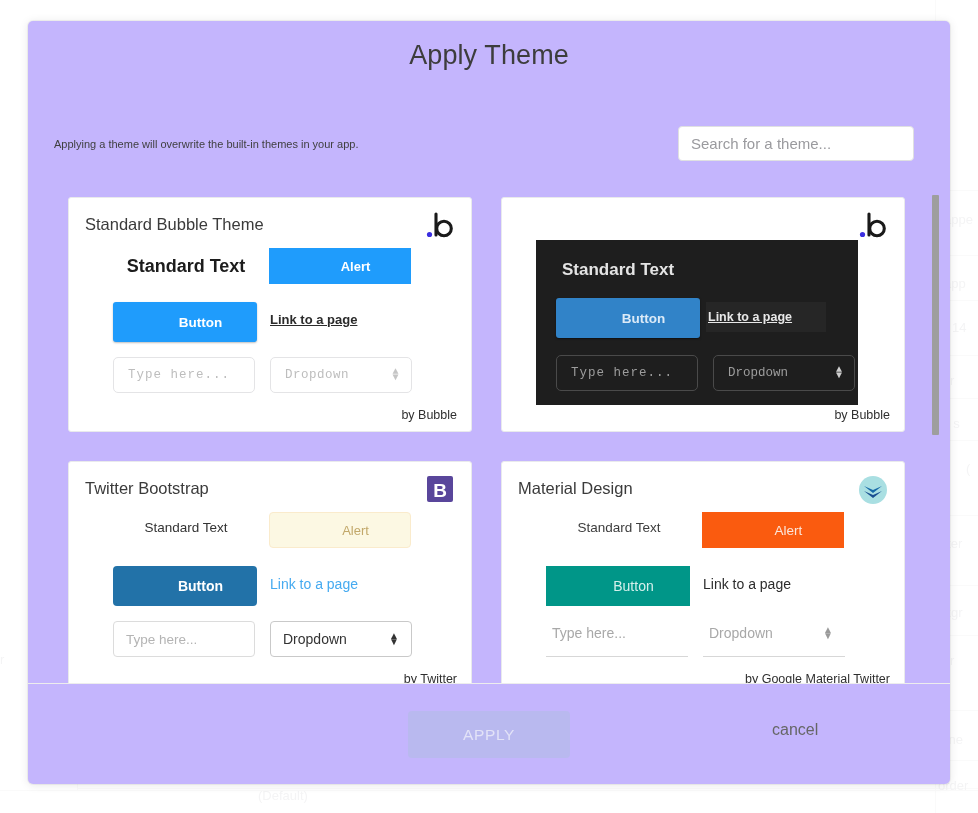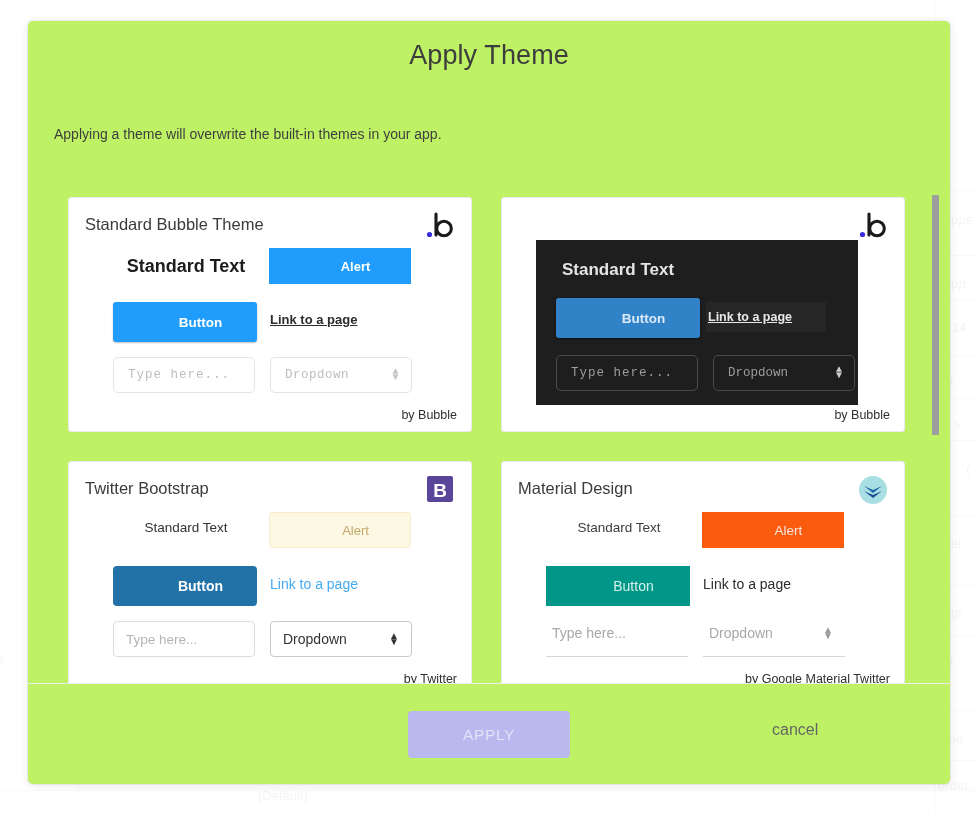--- a/index.html
+++ b/index.html
@@ -44,7 +44,7 @@
     top: 21px;
     width: 922px;
     height: 763px;
-    background: #bef264;
+    background: #c4b5fd;
     border-radius: 5px;
     box-shadow: 0 1px 10px rgba(0,0,0,0.10), 0 0 0 1px rgba(0,0,0,0.045);
     overflow: hidden;

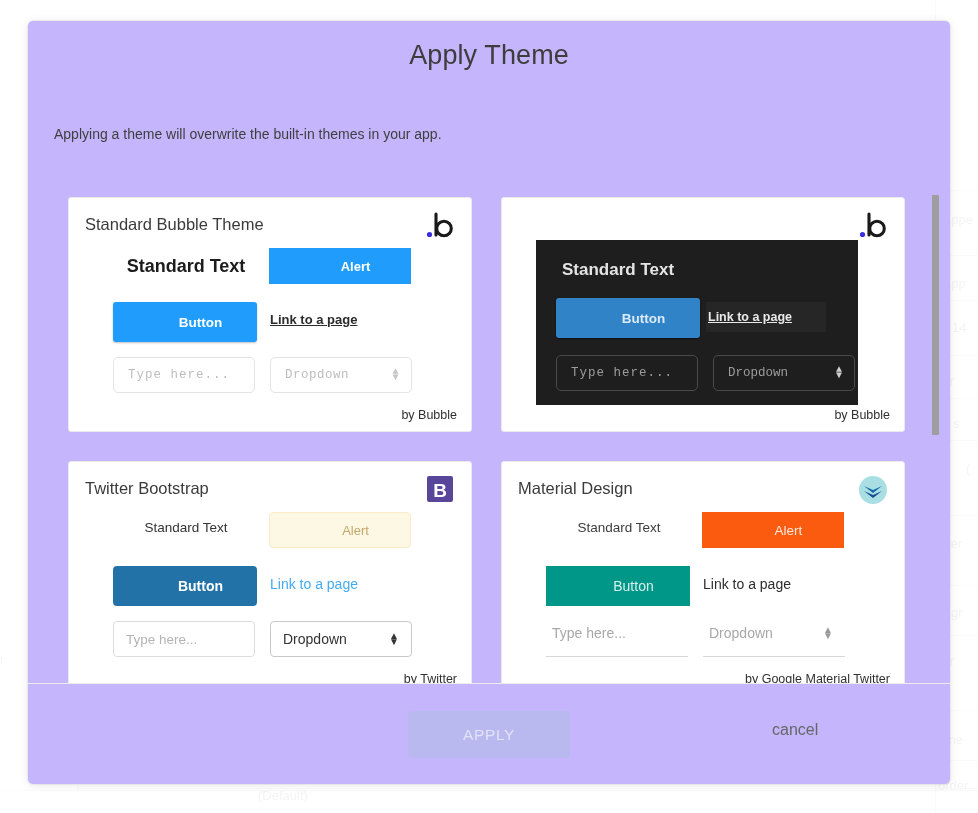--- a/index.html
+++ b/index.html
@@ -66,7 +66,7 @@
     margin: 55px 36px 0 26px;
   }
   #subhead-text {
-    font-size: 14px;
+    font-size: 11px;
     color: #3f3f3f;
   }
   #search-input {

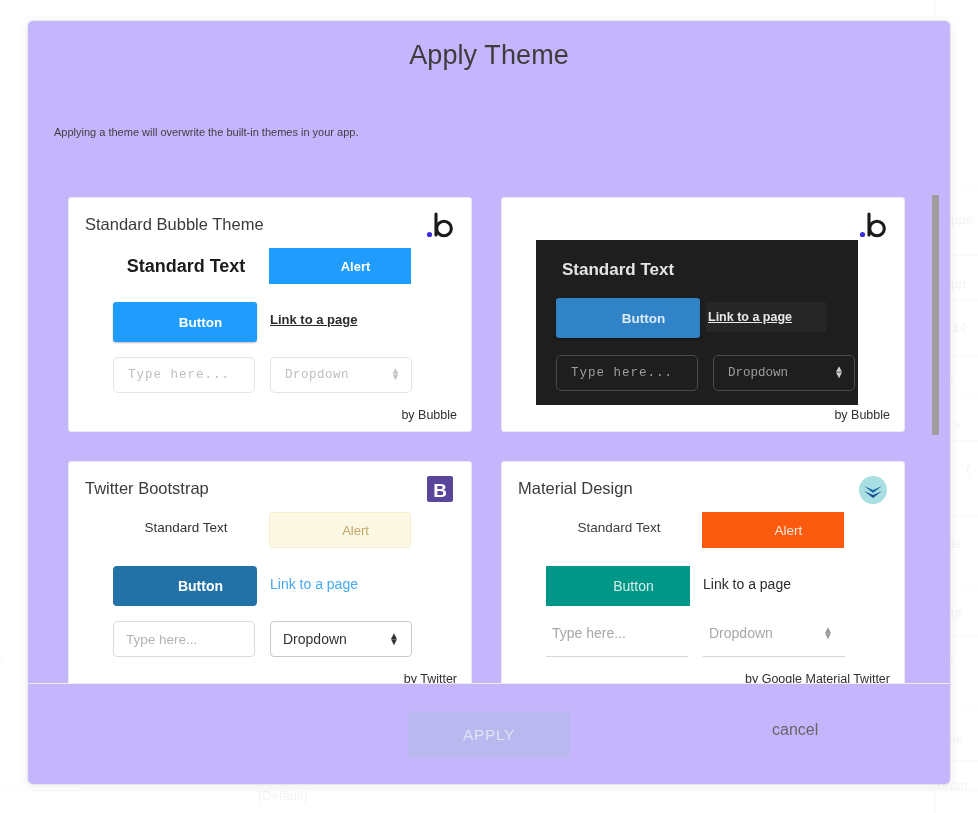--- a/index.html
+++ b/index.html
@@ -317,6 +317,7 @@
 
   <div id="subhead-row">
     <div id="subhead-text">Applying a theme will overwrite the built-in themes in your app.</div>
+    <input id="search-input" type="text" placeholder="Search for a theme..." style="">
   </div>
 
   <div id="cards-region">

